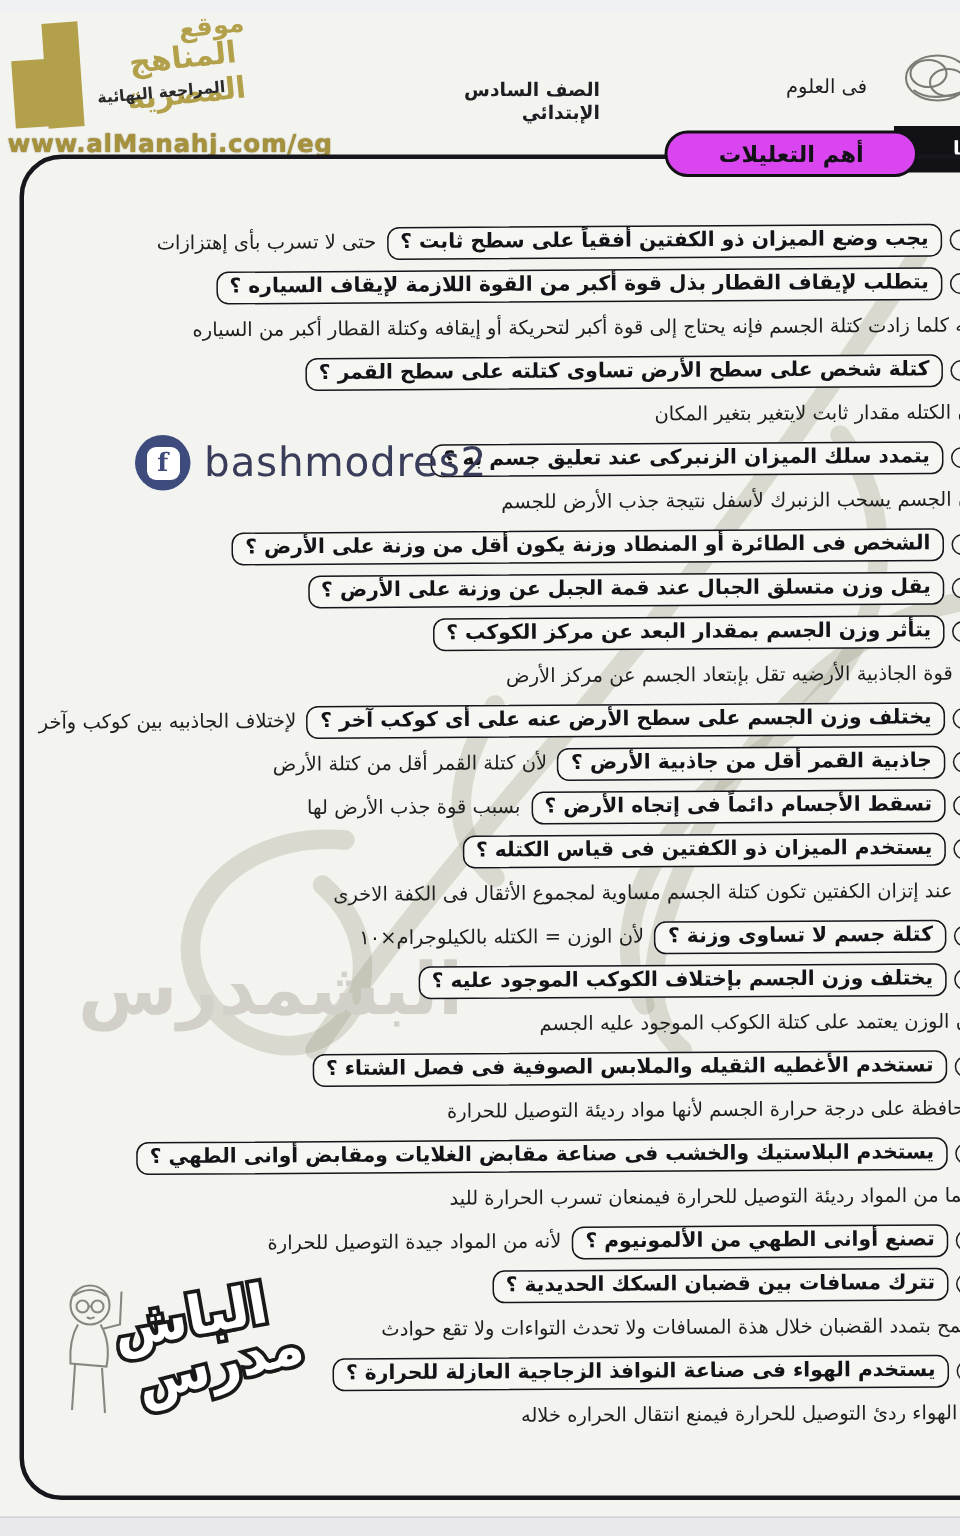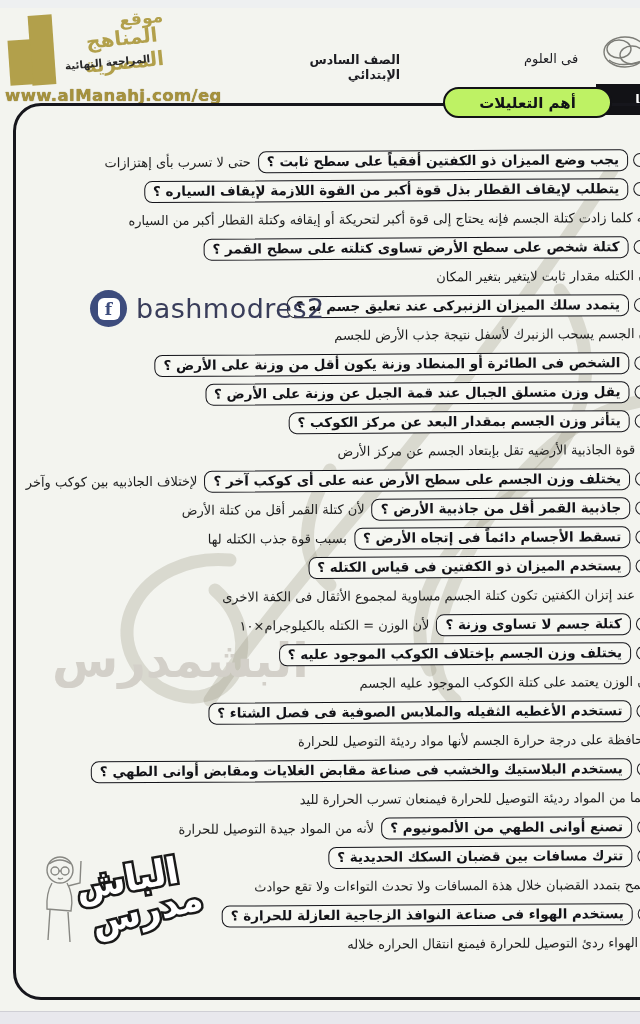--- a/index.html
+++ b/index.html
@@ -32,7 +32,7 @@
 
   .banner-fragment{position:absolute;left:596px;top:84px;width:54px;height:31px;background:#121216;
     color:#fff;font-size:13px;font-weight:bold;line-height:31px;padding-left:7px;box-sizing:border-box;direction:rtl;text-align:right;}
-  .title-capsule{position:absolute;left:443px;top:87px;width:169px;height:31px;background:#bef264;
+  .title-capsule{position:absolute;left:443px;top:87px;width:169px;height:31px;background:#d946ef;
     border:2.5px solid #121216;border-radius:17px;box-sizing:border-box;
     display:flex;align-items:center;justify-content:center;z-index:3;
     font-size:15px;font-weight:bold;color:#121216;direction:rtl;}

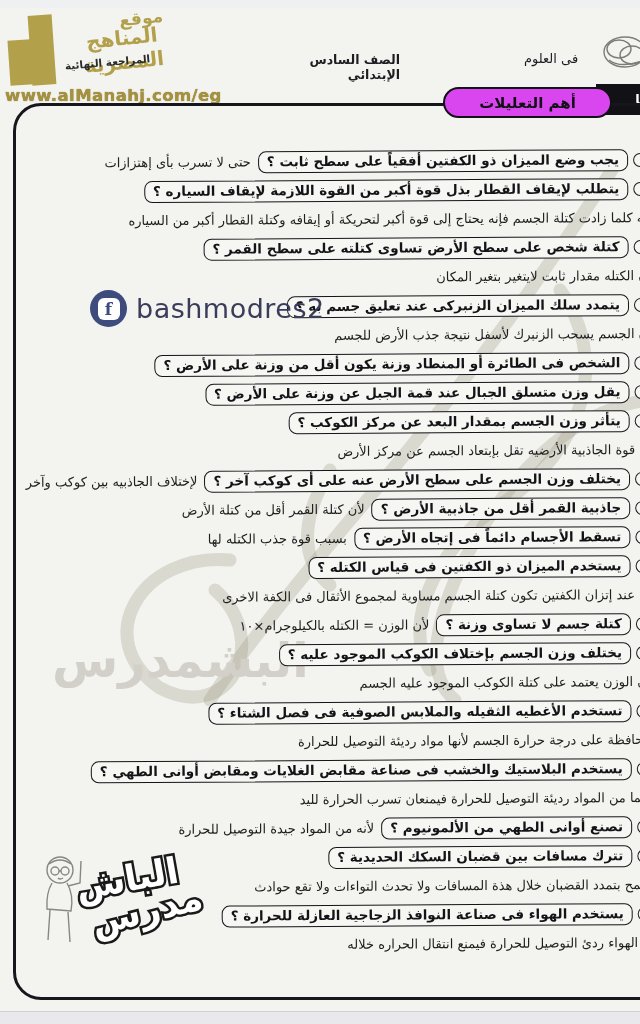--- a/index.html
+++ b/index.html
@@ -172,7 +172,7 @@
   <div class="qa-row">
     <span class="q-bullet"></span>
     <span class="q-box">تسقط الأجسام دائماً فى إتجاه الأرض ؟</span>
-    <span class="answer-inline">بسبب قوة جذب الكتله لها</span>
+    <span class="answer-inline">بسبب قوة جذب الأرض لها</span>
   </div>
 
   <div class="qa-row">

